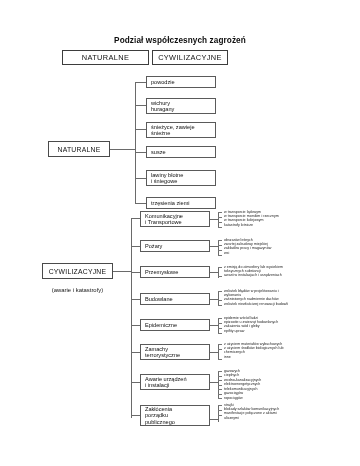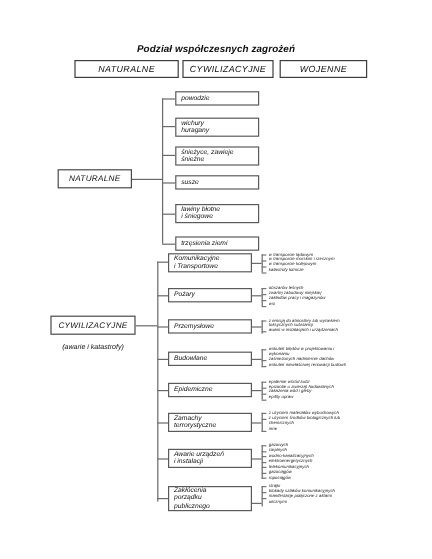--- a/index.html
+++ b/index.html
@@ -20,7 +20,6 @@
   #canvas {
     position: absolute;
     inset: 0;
-    font-style: italic;
   }
 
   

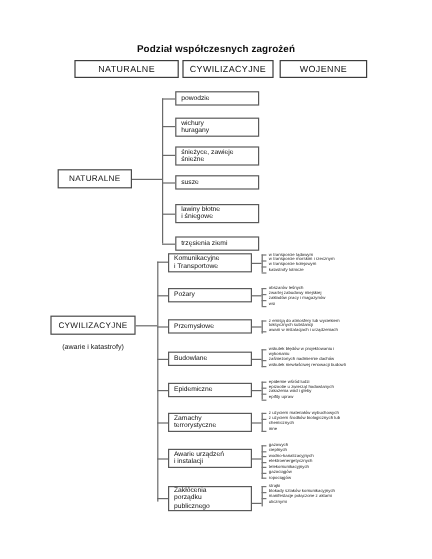--- a/index.html
+++ b/index.html
@@ -129,9 +129,6 @@
   </div>
   <div class="box center top-box" style="left:152px; top:50px; width:76px;">
     <span>CYWILIZACYJNE</span>
-  </div>
-  <div class="box center top-box" style="left:233px; top:50px; width:73px;">
-    <span>WOJENNE</span>
   </div>
 
   <div class="box center parent-box" style="left:48px; top:141px; width:62px;">

